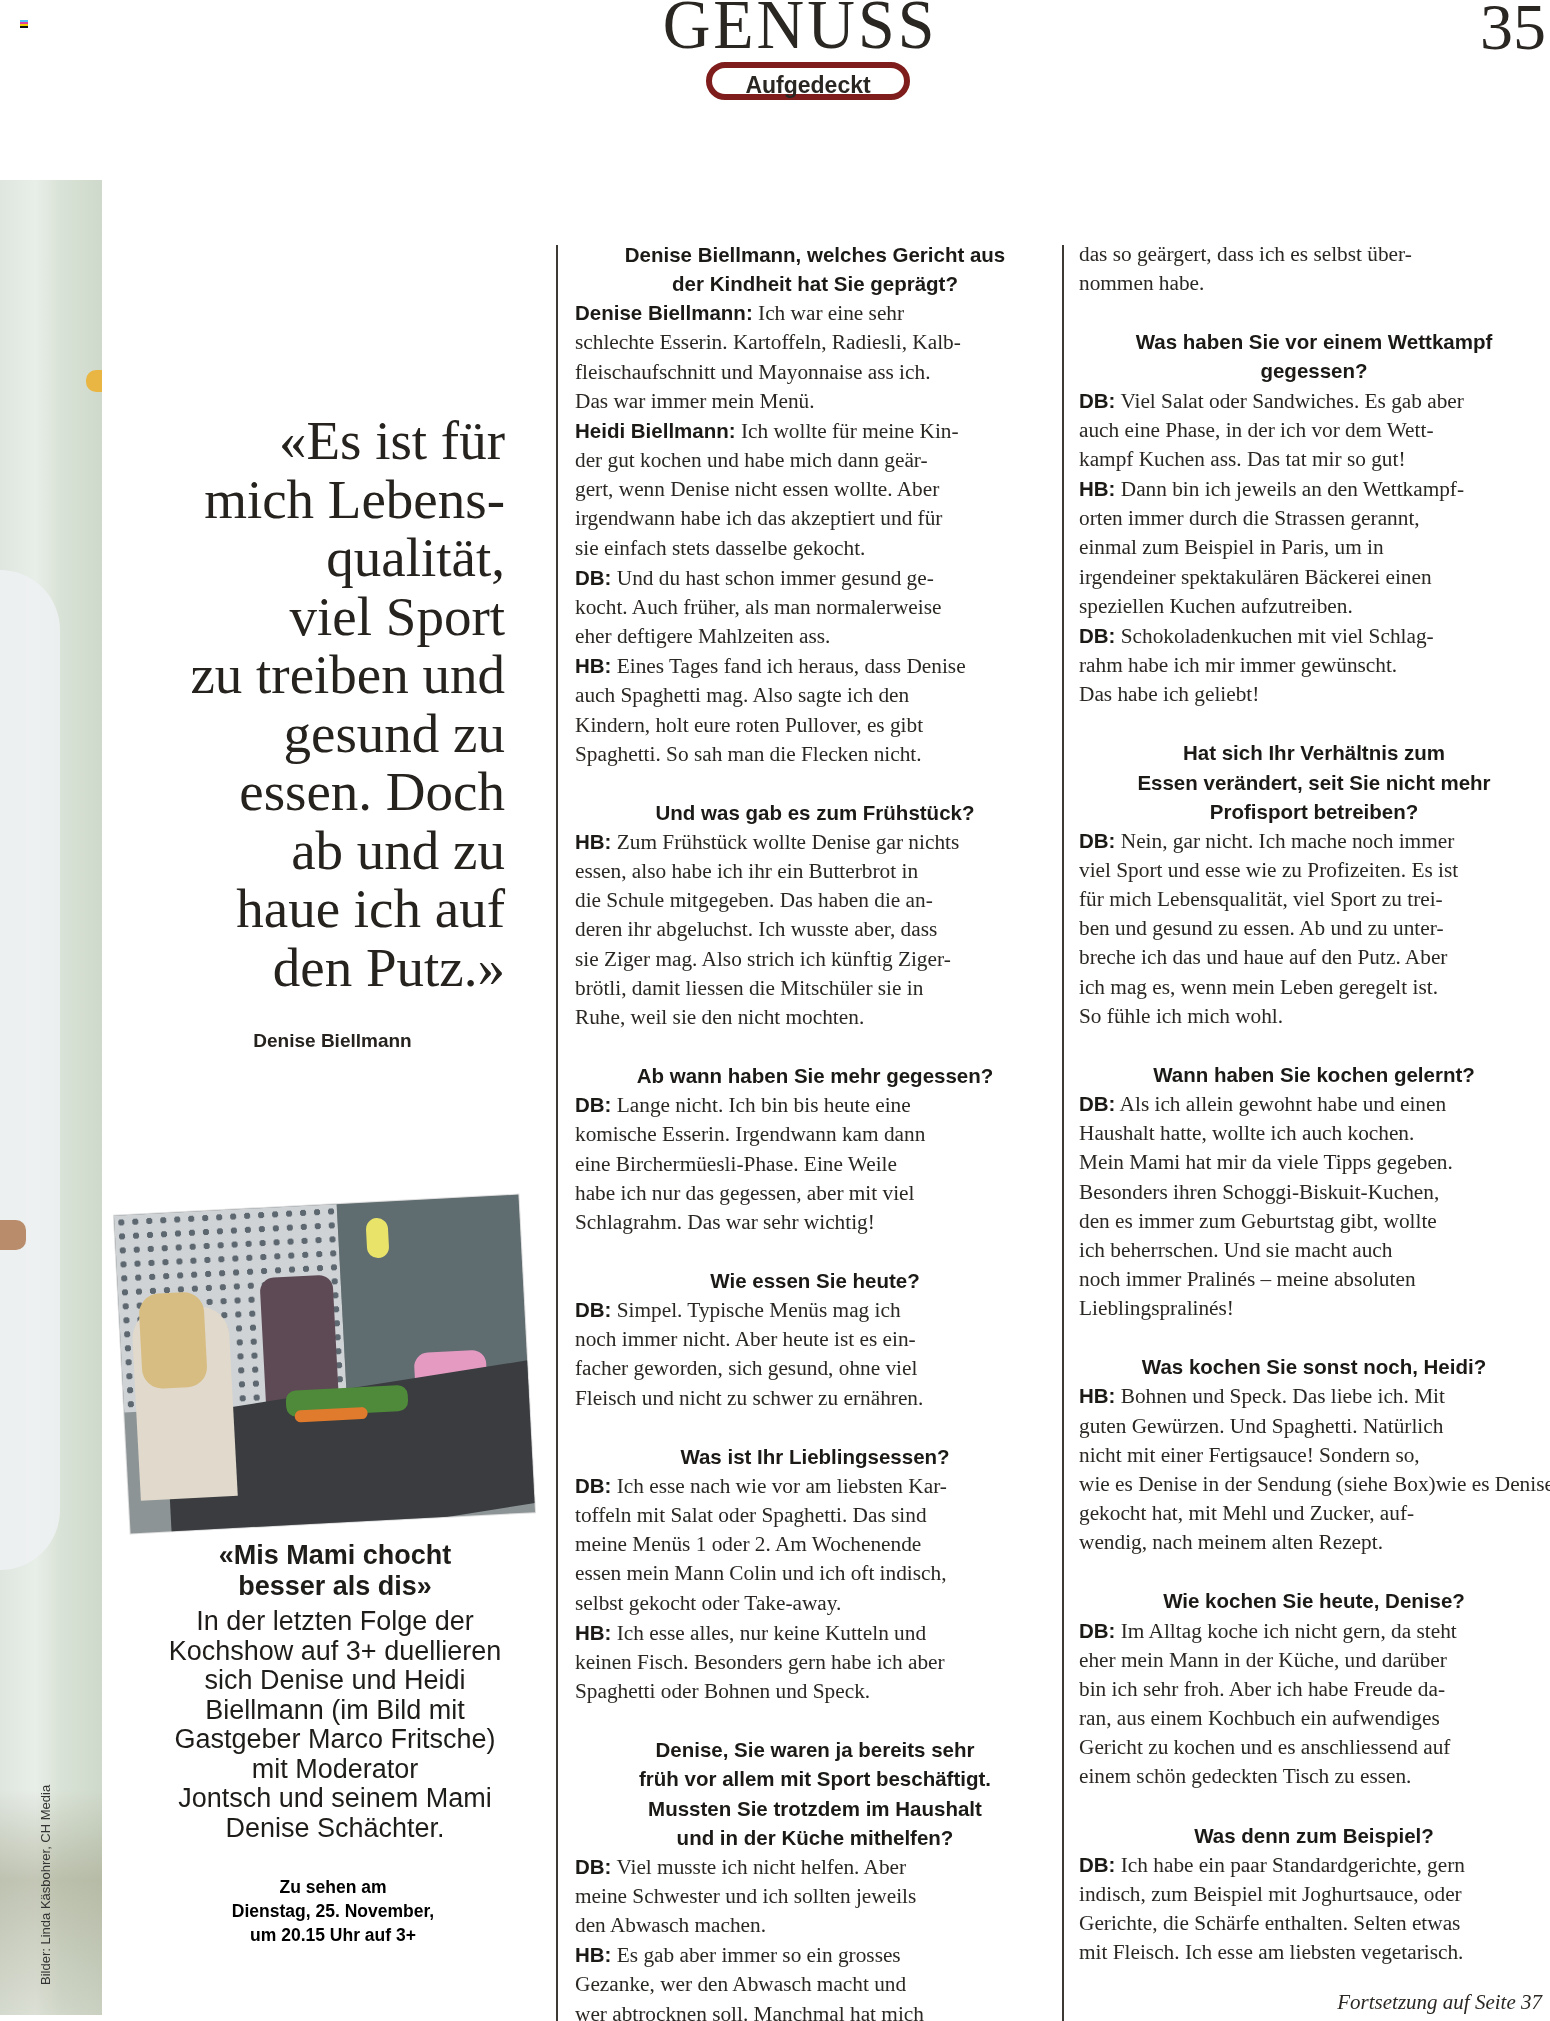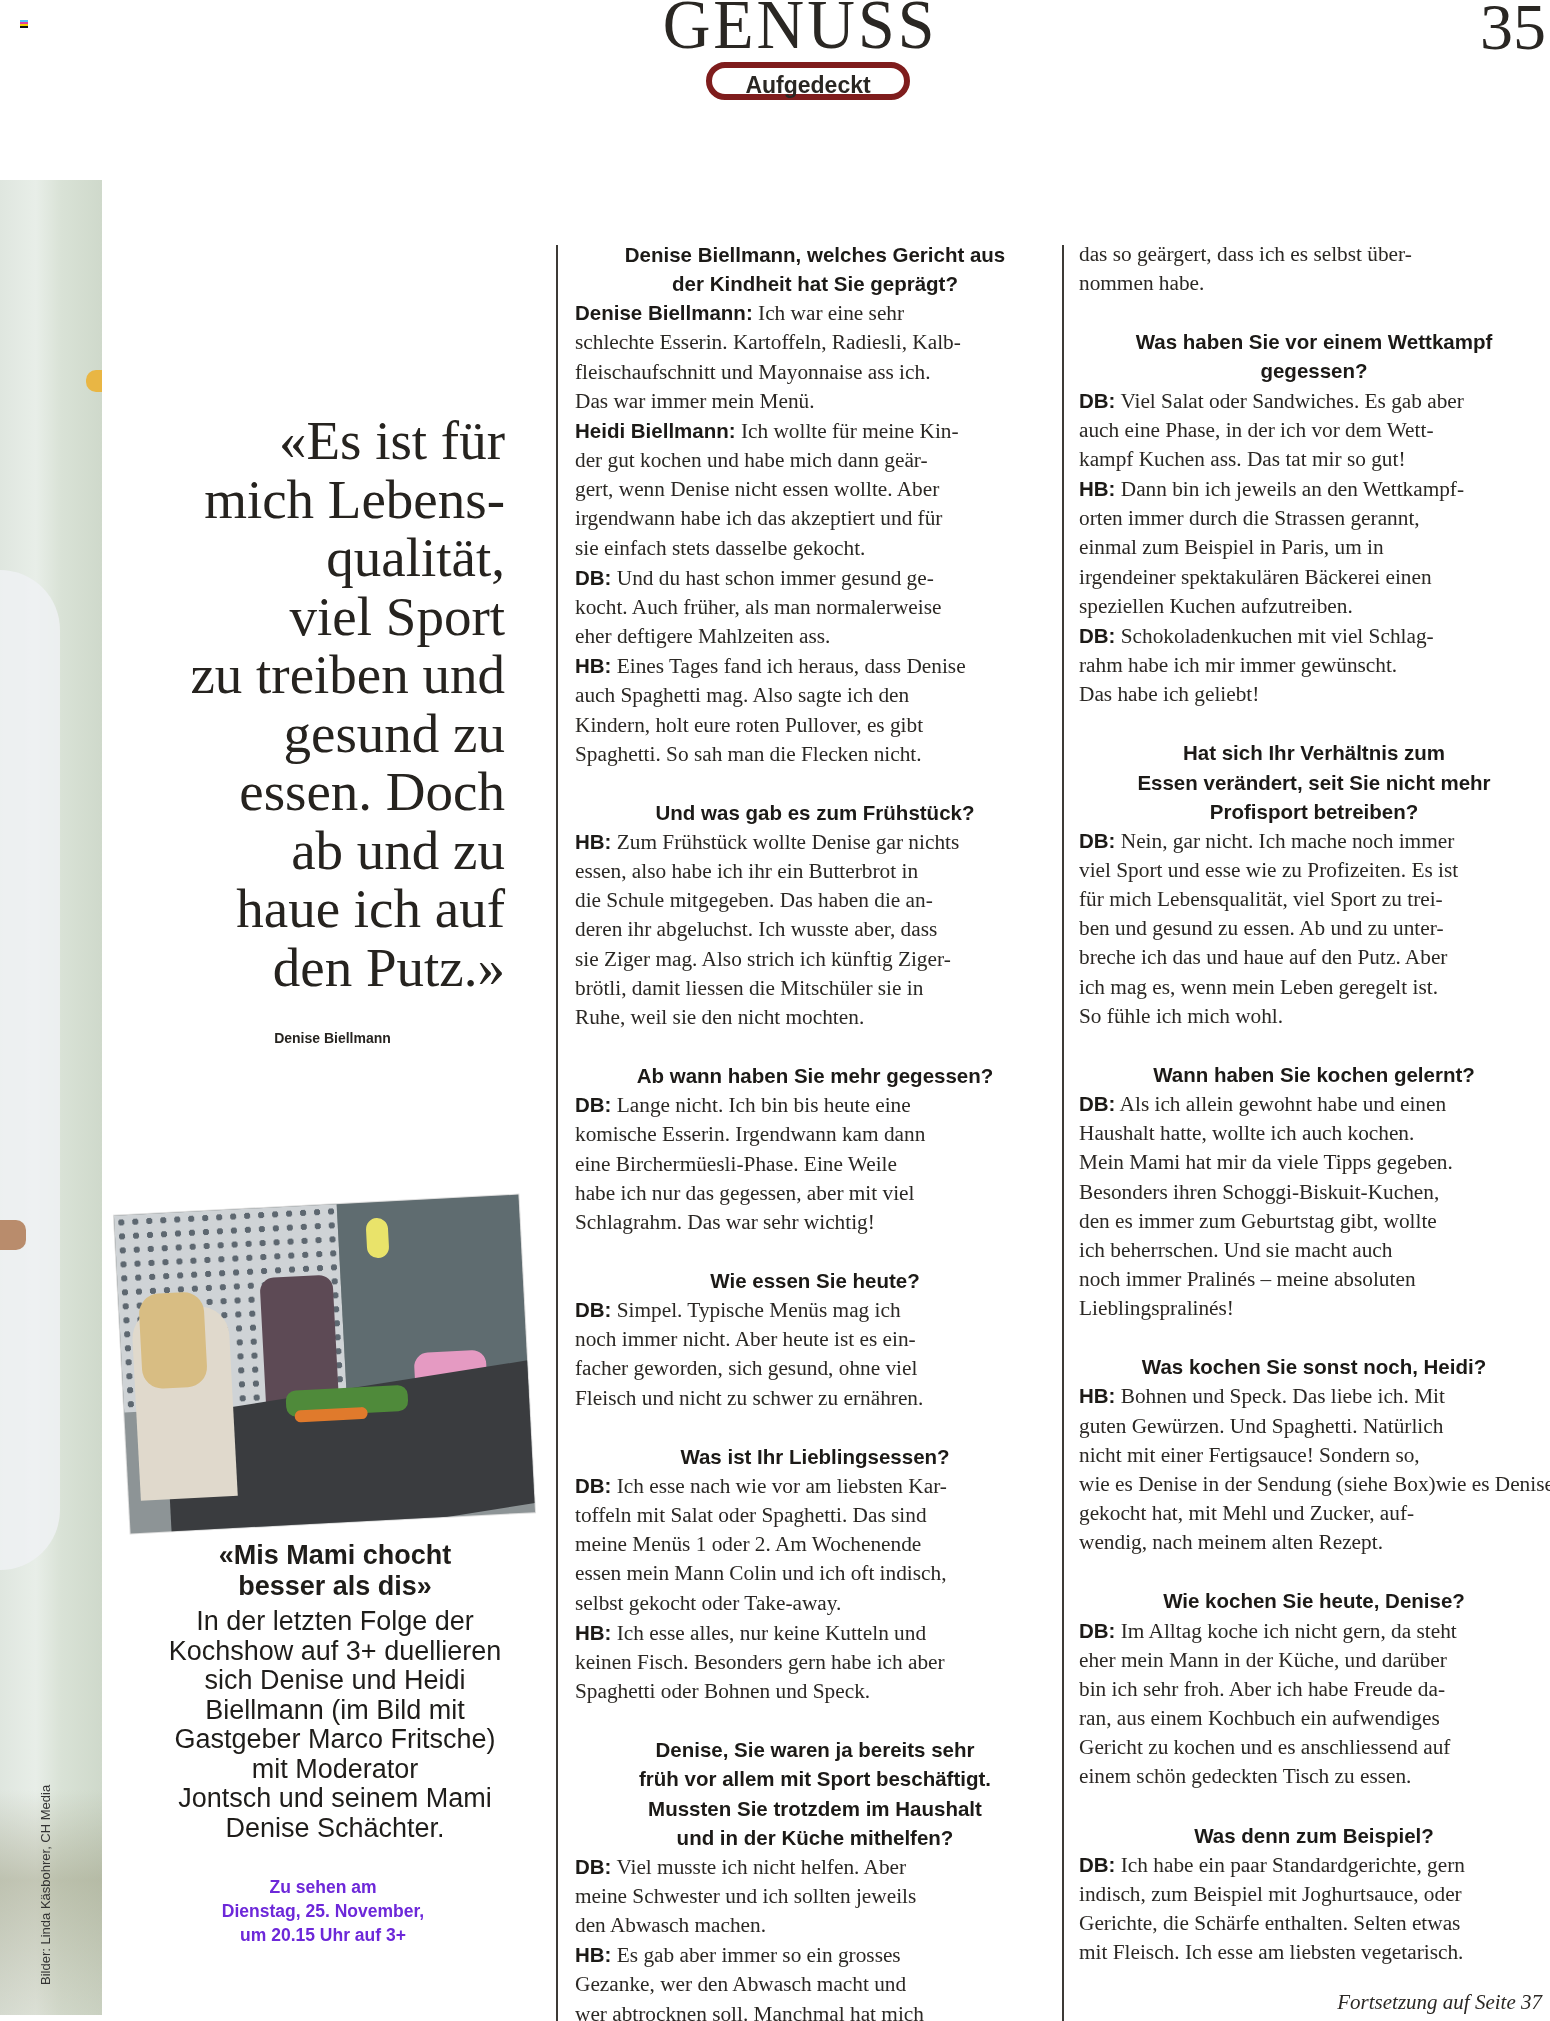--- a/index.html
+++ b/index.html
@@ -33,7 +33,7 @@
     font-size:55px; line-height:58.5px; color:#26231f; }
   .pull-quote div { white-space:nowrap; }
   .quote-author { position:absolute; left:160px; width:345px; top:1030px; text-align:center;
-    font-size:14px; font-weight:bold; color:#26231f; }
+    font-size:19px; font-weight:bold; color:#26231f; }
 
   .tv-photo { position:absolute; left:122px; top:1205px; width:405px; height:318px; transform:rotate(-3deg);
     overflow:hidden; background:#8d9496; box-shadow:0 0 0 1px #ddd; }

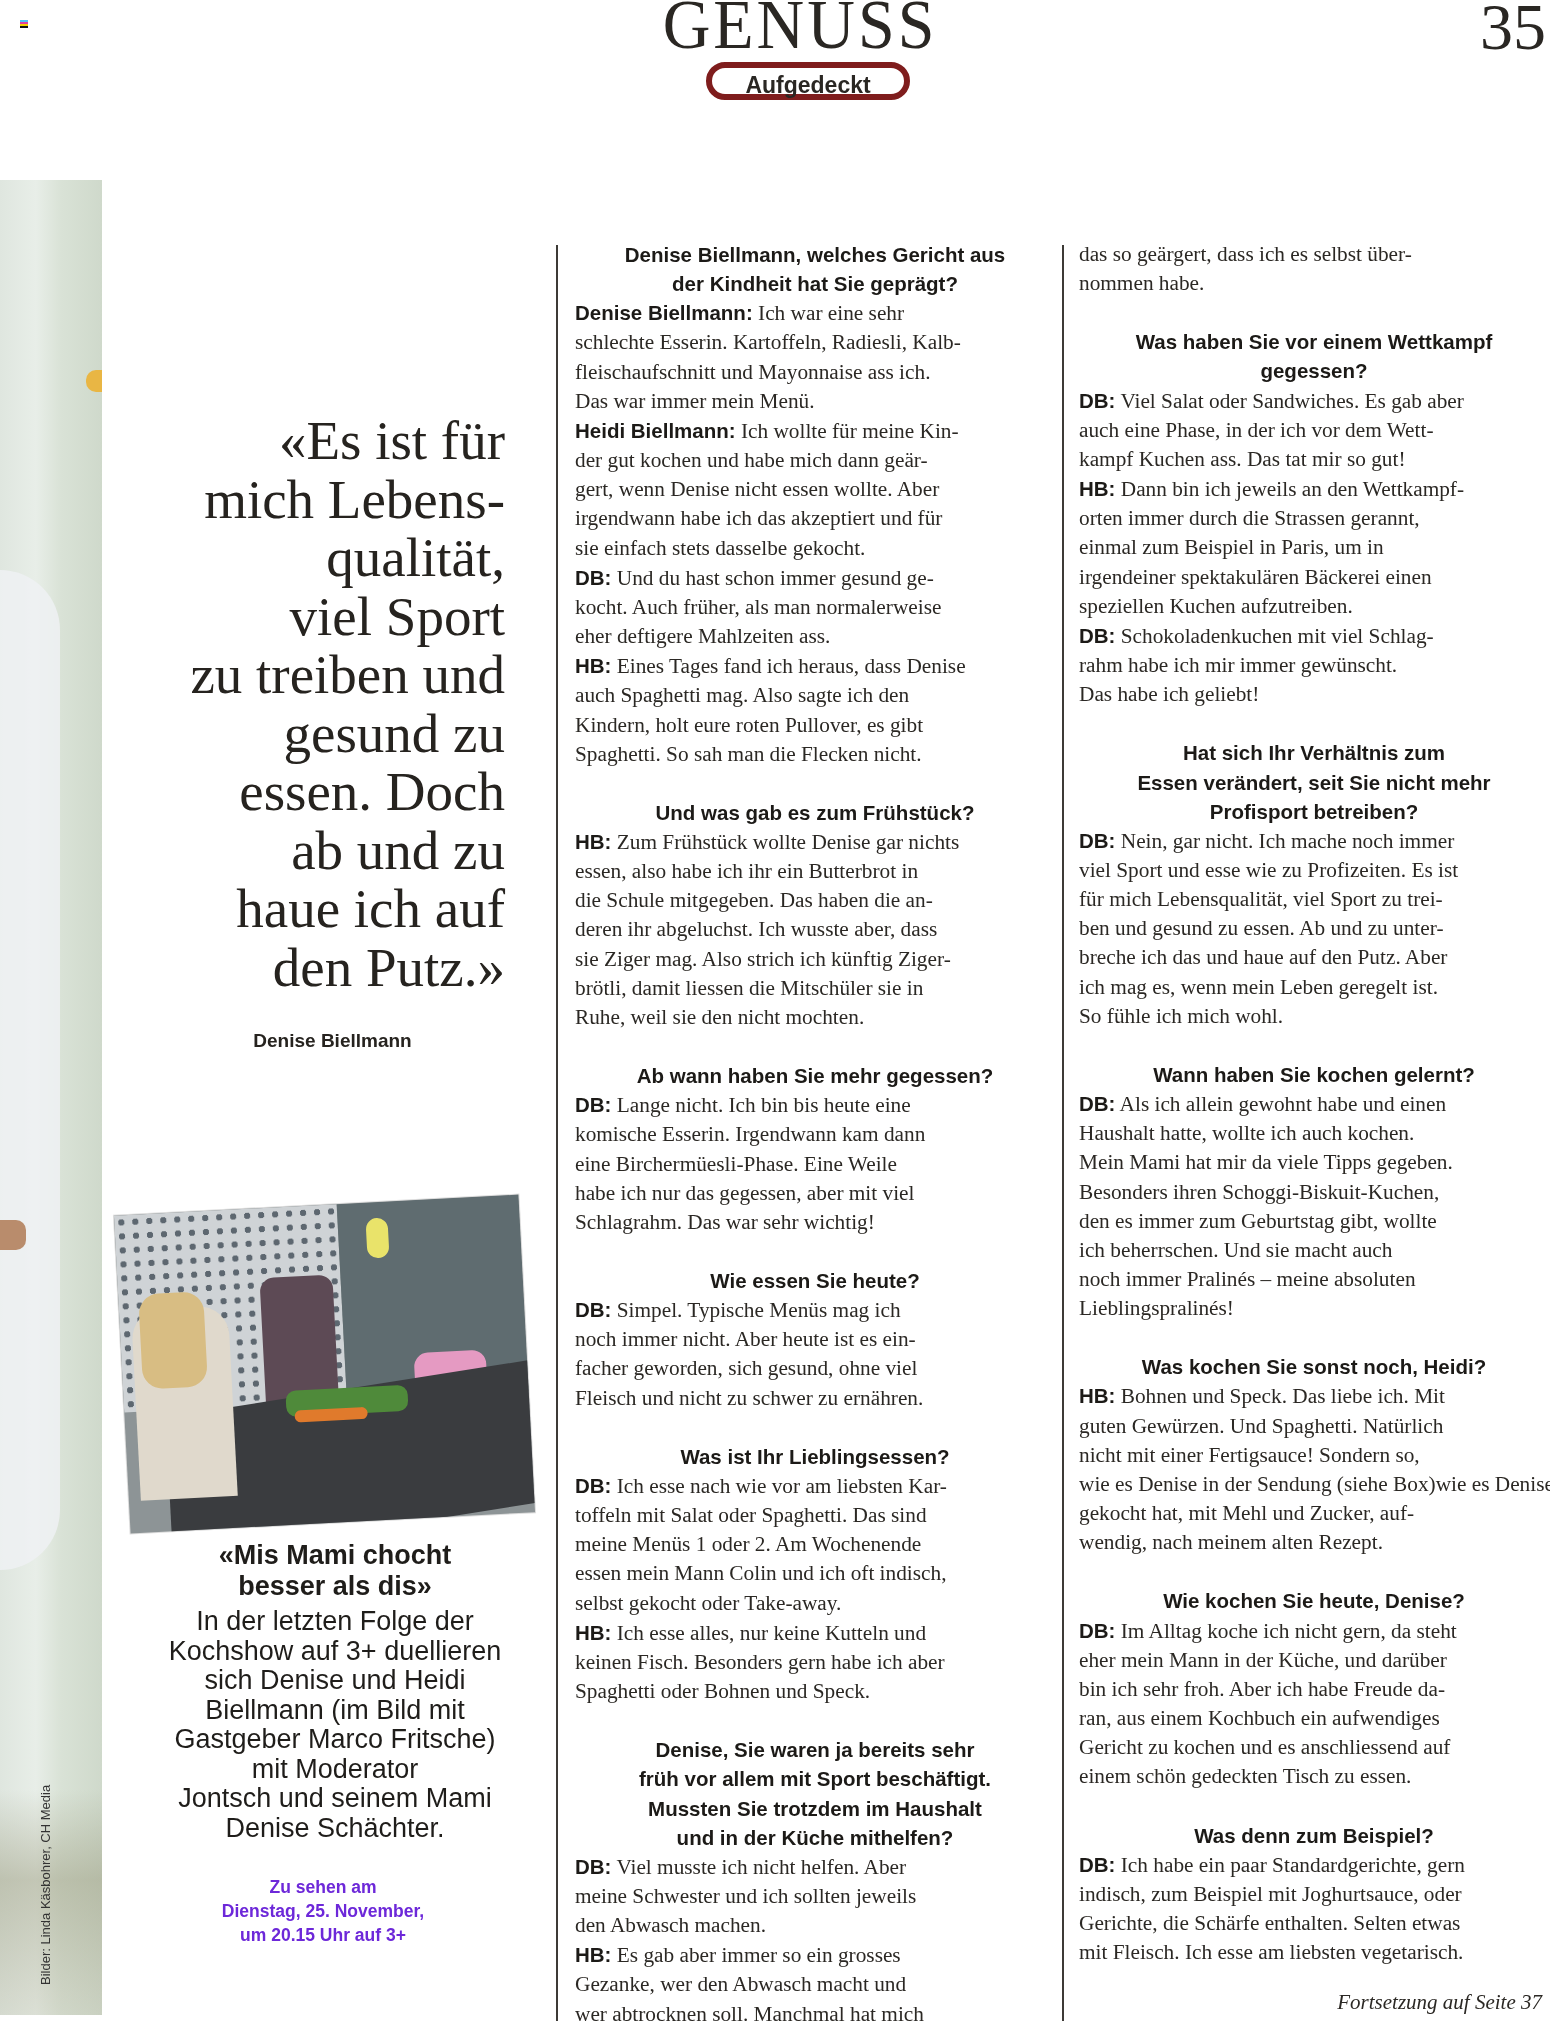--- a/index.html
+++ b/index.html
@@ -53,8 +53,8 @@
     font-size:27px; font-weight:bold; line-height:31px; color:#1f1d1a; }
   .caption-body { position:absolute; left:150px; width:370px; top:1607px; text-align:center;
     font-size:27px; line-height:29.5px; color:#1f1d1a; }
-  .caption-air { position:absolute; left:138px; width:370px; top:1875px; text-align:center;
-    font-size:17.5px; font-weight:bold; line-height:24px; color:#6d28d9; }
+  .caption-air { position:absolute; left:148px; width:370px; top:1875px; text-align:center;
+    font-size:17.5px; font-weight:bold; line-height:24px; color:#000000; }
 
   .col-rule { position:absolute; top:245px; width:2px; background:#3d3a36; }
   .col { position:absolute; top:240px; font-size:21.3px; line-height:29.15px; color:#2b2824; }

